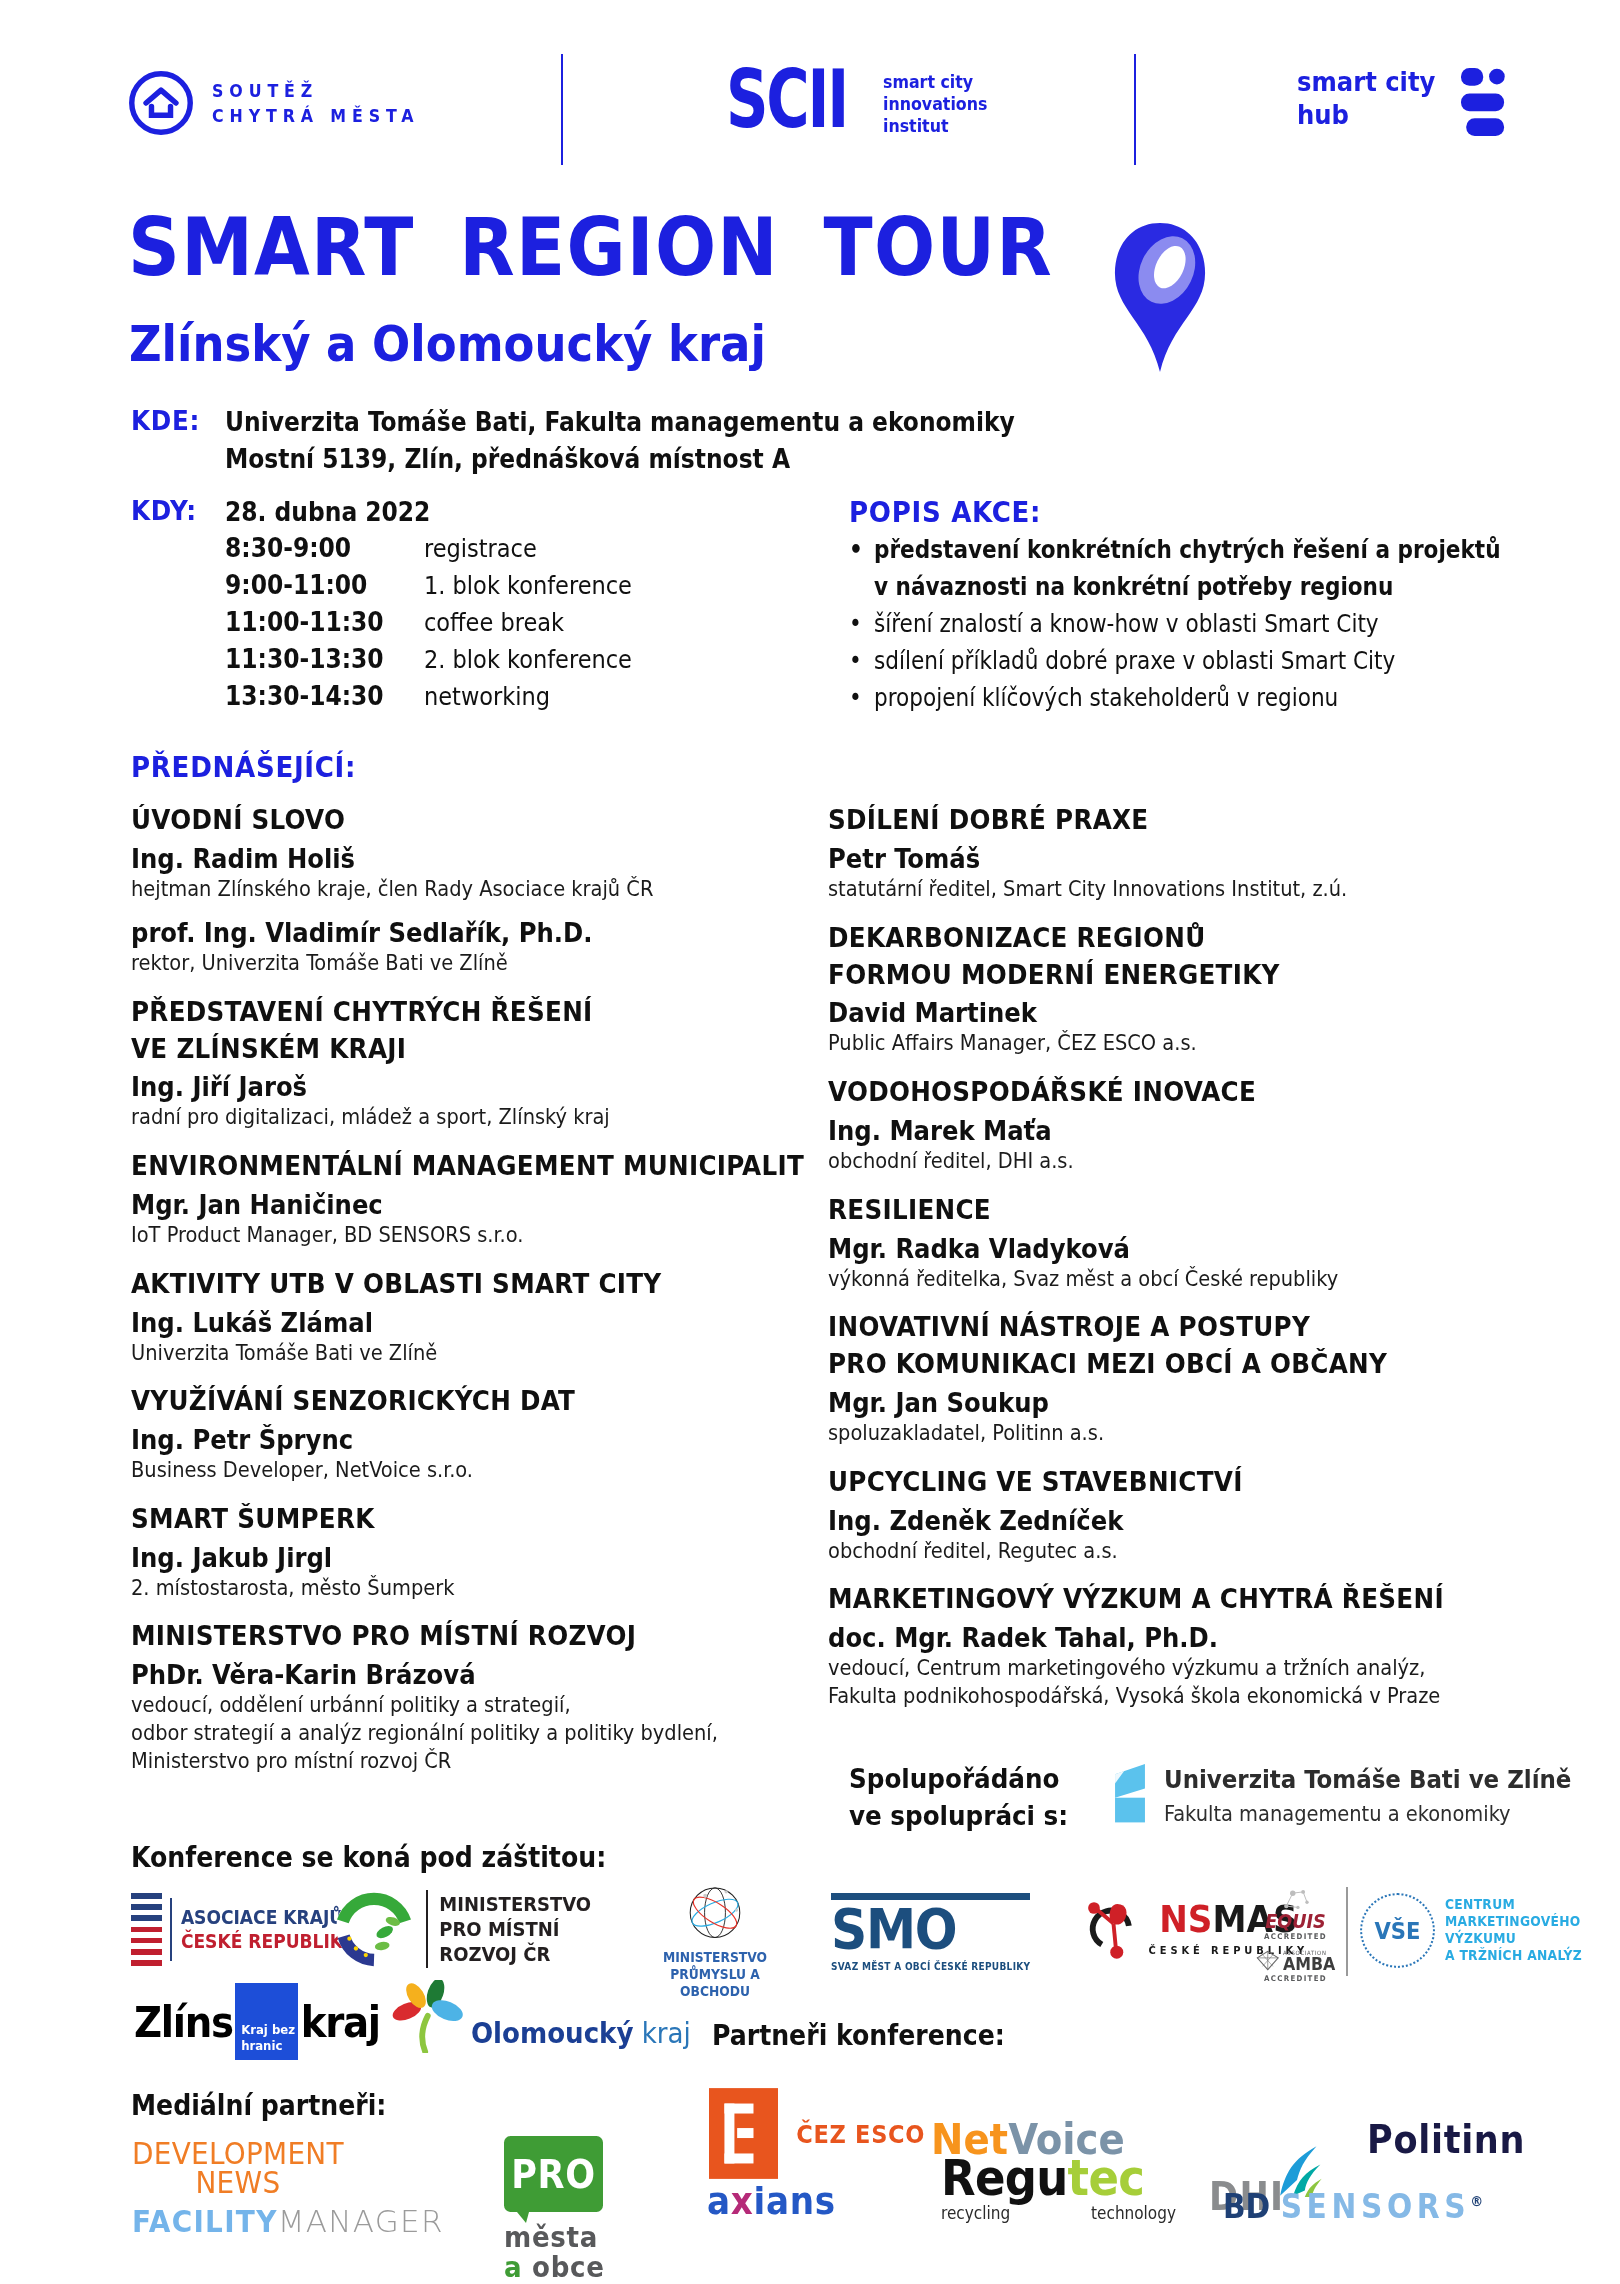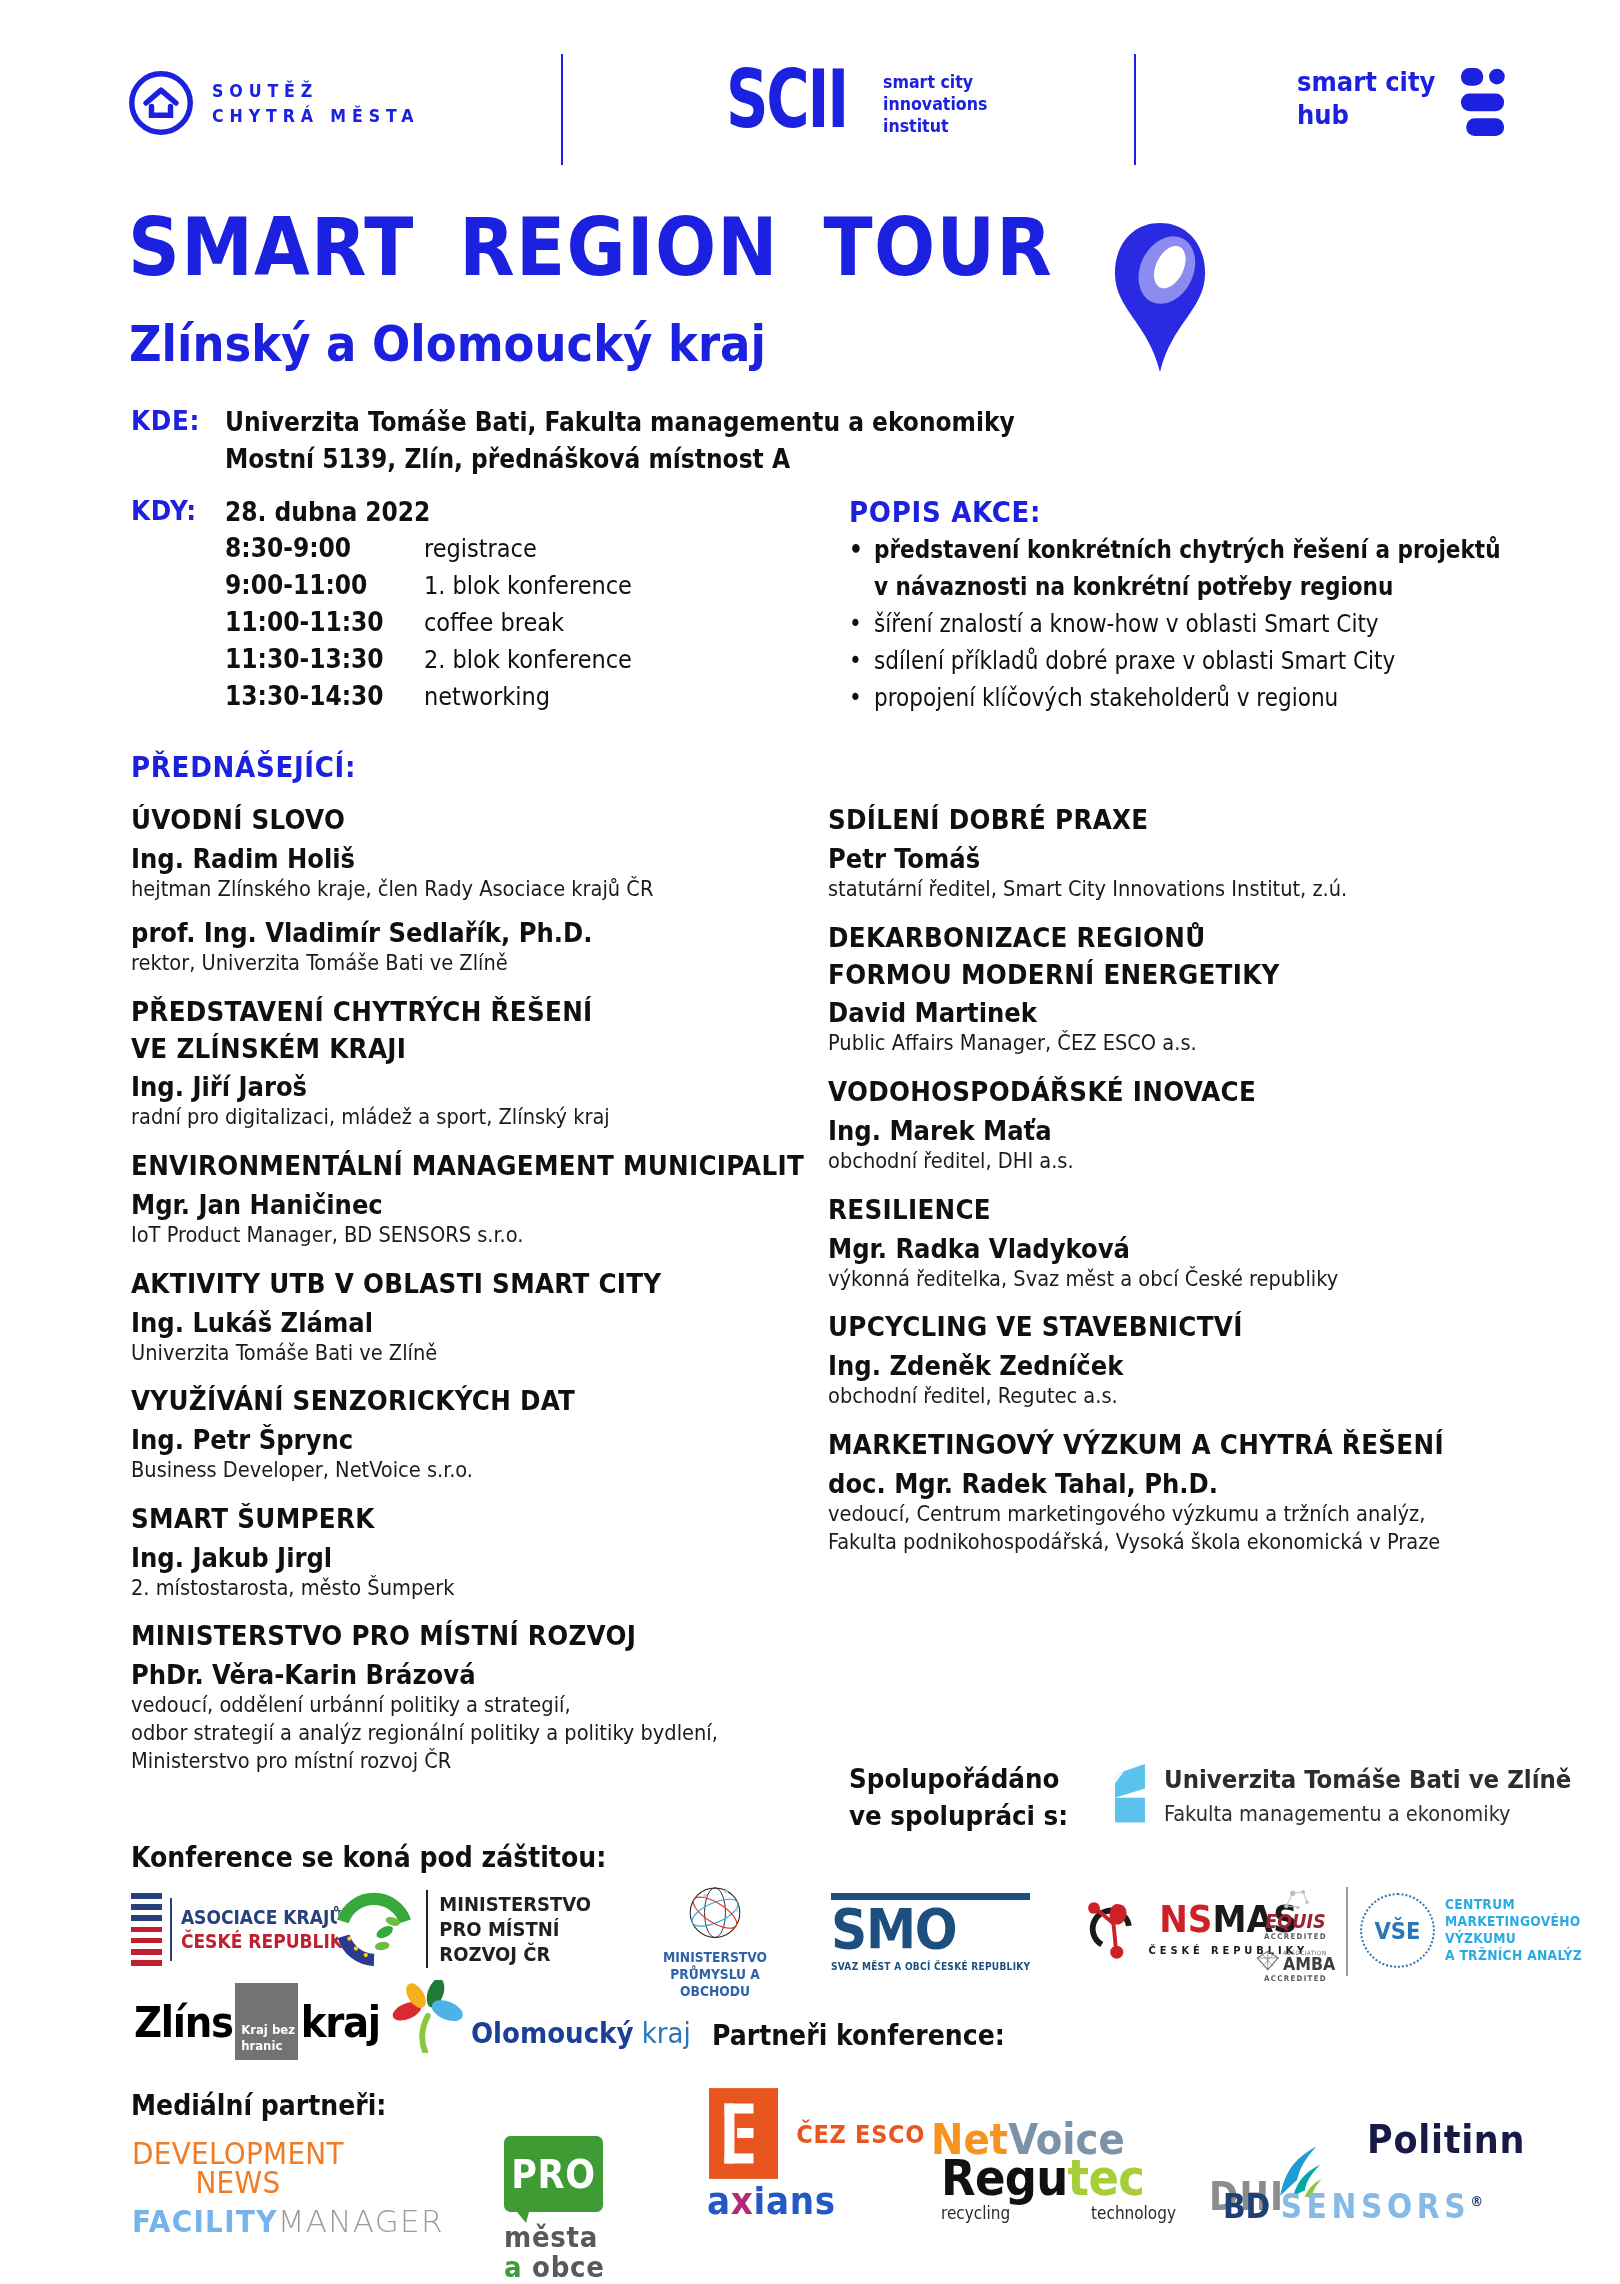--- a/index.html
+++ b/index.html
@@ -319,6 +319,14 @@
       </div>
     </div>
     <div class="talk">
+      <div class="talk-title pre">INOVATIVNÍ NÁSTROJE A POSTUPY
+PRO KOMUNIKACI MEZI OBCÍ A OBČANY</div>
+      <div class="speaker">
+        <div class="talk-name">Mgr. Jan Soukup</div>
+        <div class="talk-detail pre">spoluzakladatel, Politinn a.s.</div>
+      </div>
+    </div>
+    <div class="talk">
       <div class="talk-title pre">UPCYCLING VE STAVEBNICTVÍ</div>
       <div class="speaker">
         <div class="talk-name">Ing. Zdeněk Zedníček</div>

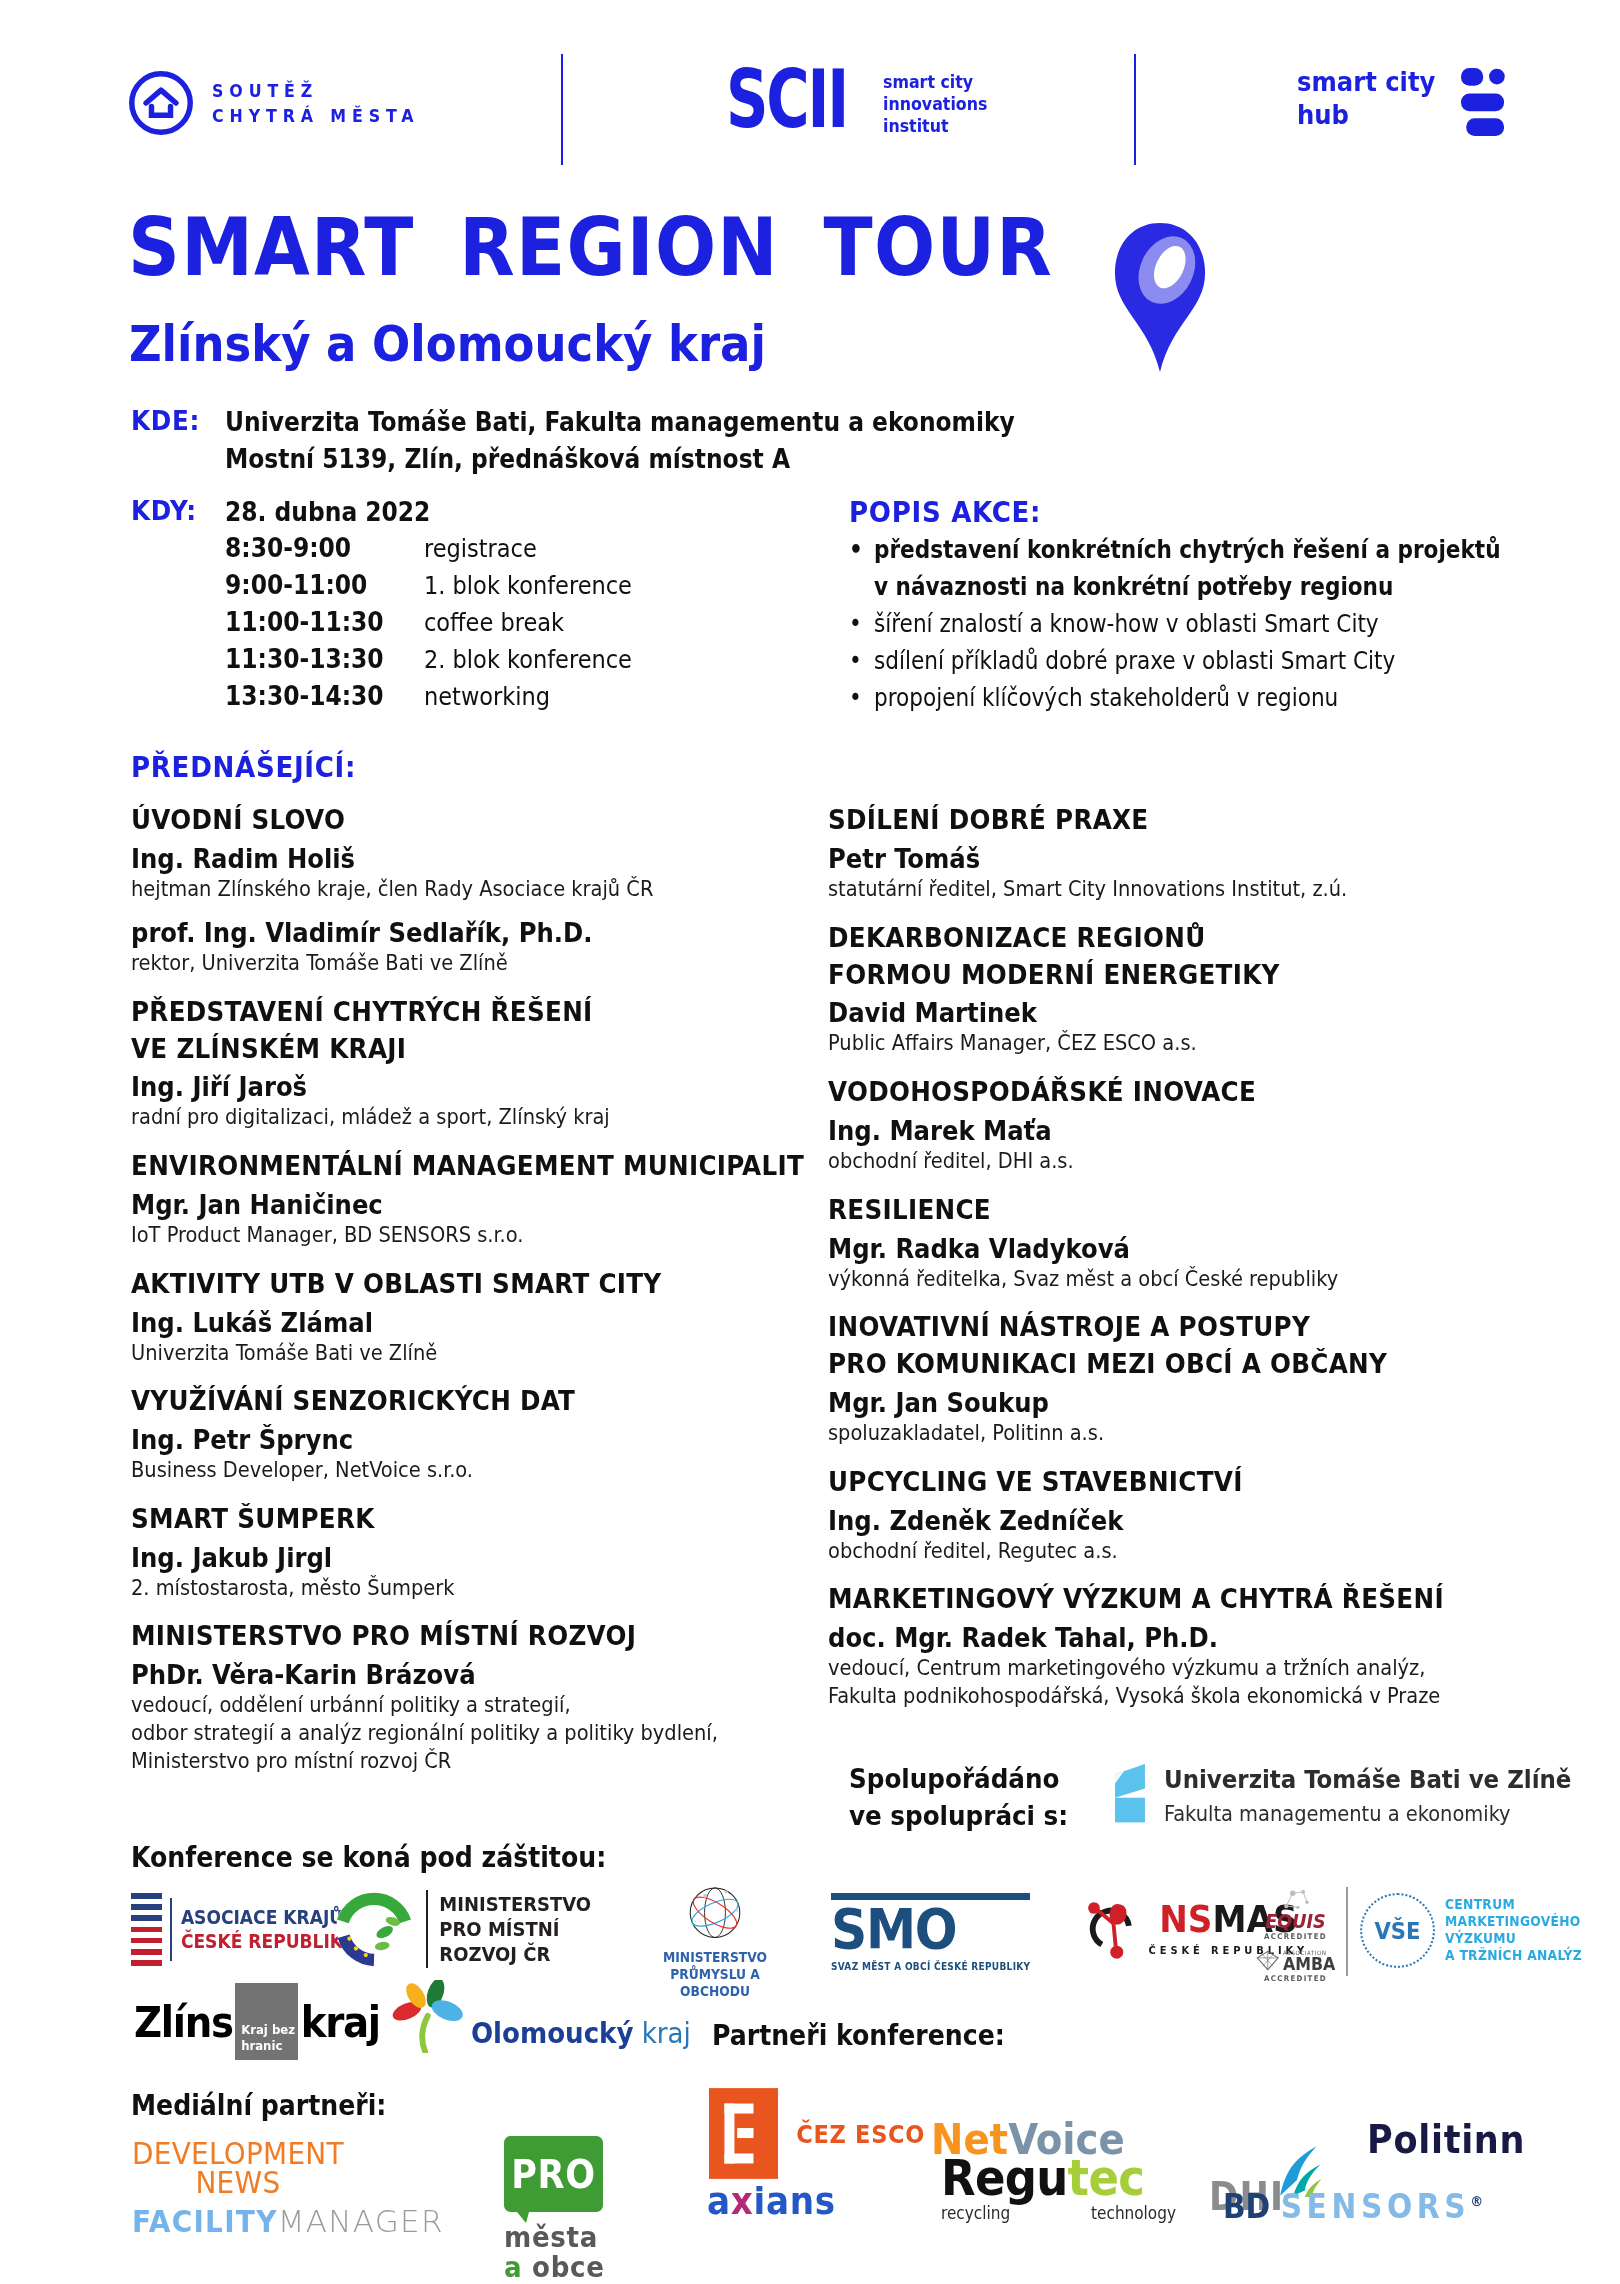--- a/index.html
+++ b/index.html
@@ -85,7 +85,7 @@
 
   .zlin{display:flex;align-items:center;}
   .zlin-word{font-size:43px;font-weight:900;color:#000;letter-spacing:-1.3px;}
-  .zlin-box{width:63px;height:77px;background:#737373;position:relative;margin:0 2.6px;}
+  .zlin-box{width:63px;height:77px;background:#1d4ed8;position:relative;margin:0 2.6px;}
   .zlin-box span{position:absolute;left:5.9px;bottom:6.5px;color:#fff;font-size:13px;font-weight:700;line-height:15.7px;}
   .olomouc{display:flex;align-items:flex-end;}
   .olomouc-text{font-size:29px;margin-bottom:5.2px;margin-left:-9.1px;}

